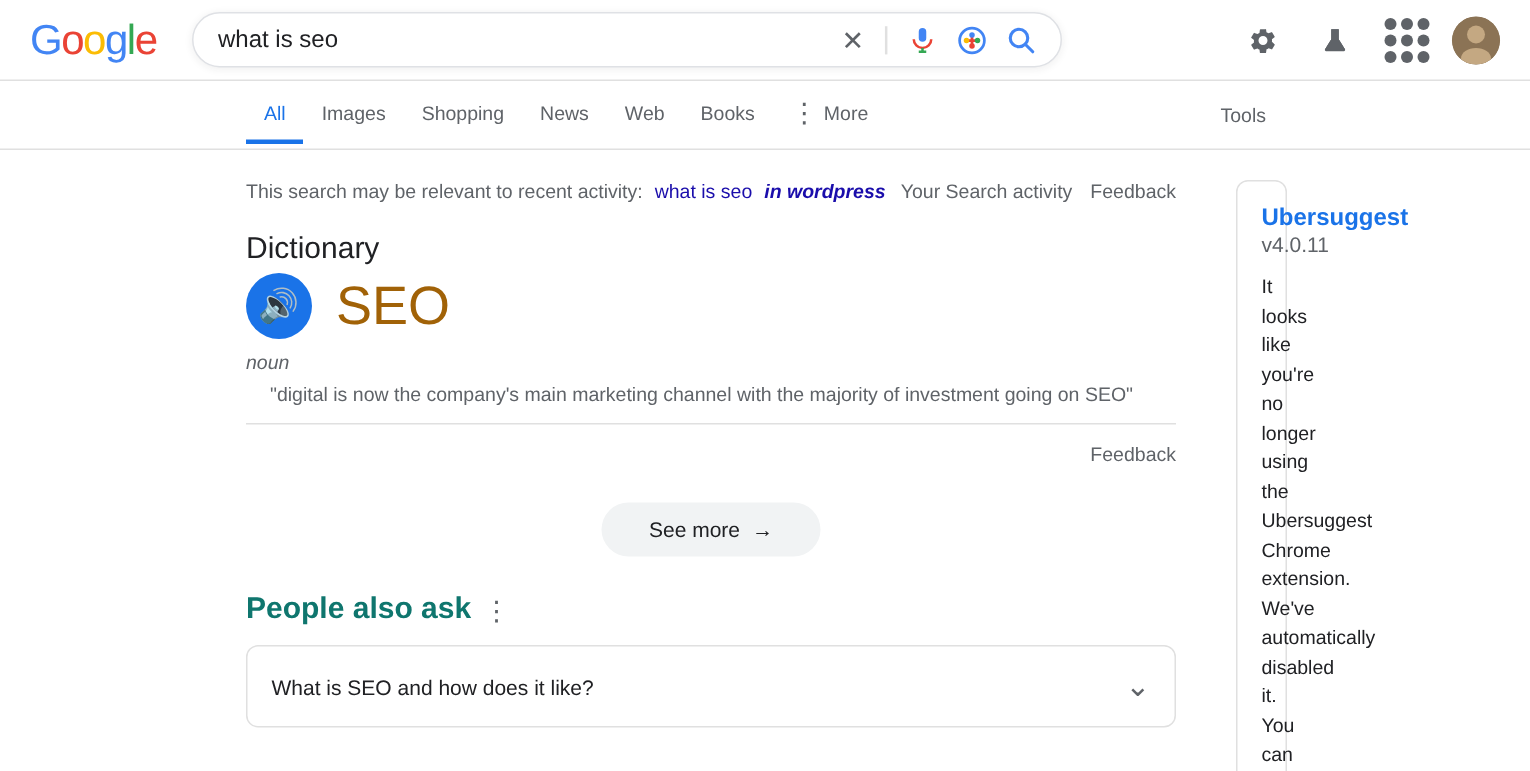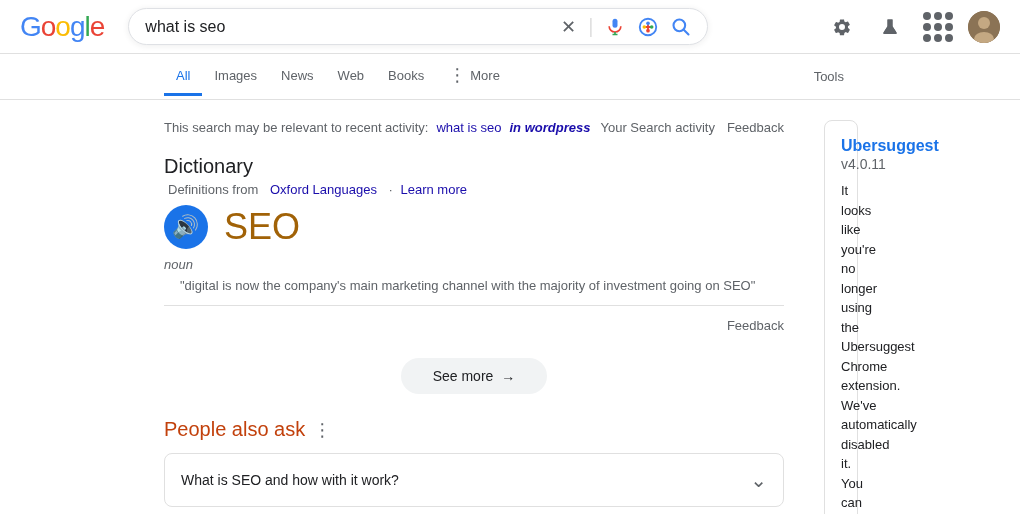--- a/index.html
+++ b/index.html
@@ -195,6 +195,9 @@
     <span>Images</span>
   </a>
   <a class="nav-tab">
+    <span>Shopping</span>
+  </a>
+  <a class="nav-tab">
     <span>News</span>
   </a>
   <a class="nav-tab">

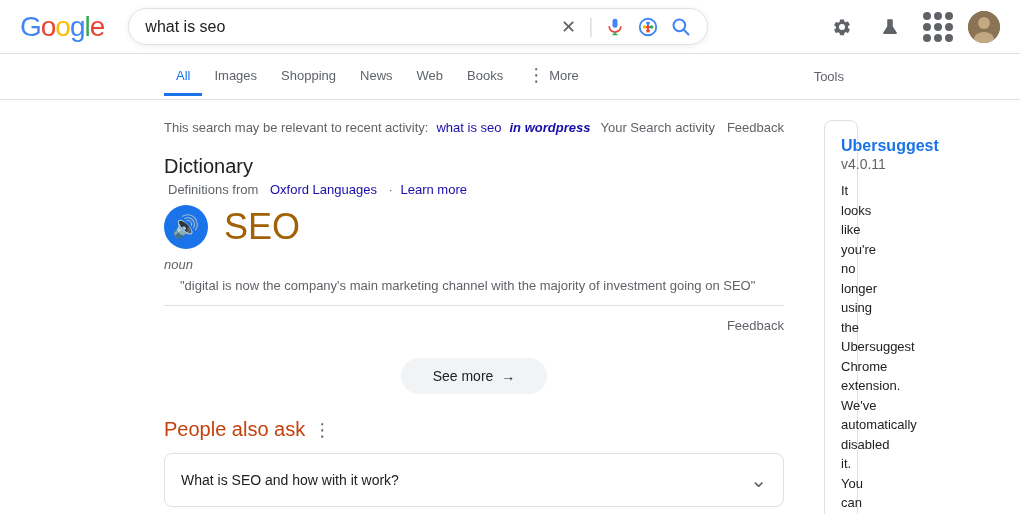--- a/index.html
+++ b/index.html
@@ -229,14 +229,6 @@
 
     <div class="dictionary-section">
       <h2 style="font-size:20px;font-weight:400;color:#202124;margin-bottom:4px;">Dictionary</h2>
-      <div class="dict-source">
-        <span>Definitions from</span>
-        <a href="#">
-          <span>Oxford Languages</span>
-        </a>
-        <span> · </span>
-        <a href="#">Learn more</a>
-      </div>
 
       <div class="dict-word-row">
         <button class="speaker-btn">

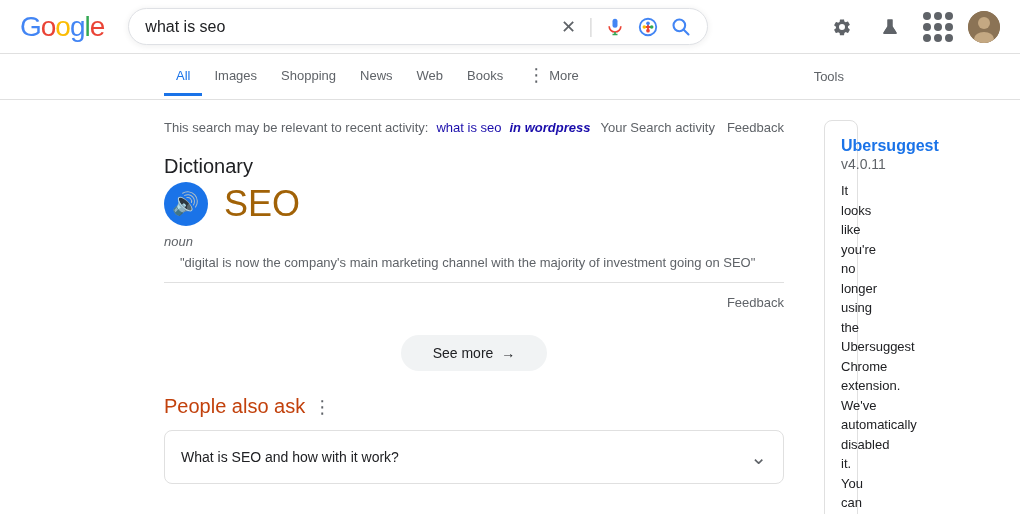--- a/index.html
+++ b/index.html
@@ -66,7 +66,7 @@
     
     .paa-section { margin-bottom: 24px; }
     .paa-header { display: flex; align-items: center; gap: 8px; margin-bottom: 12px; }
-    .paa-title { font-size: 20px; font-weight: 400; color: #c2410c; }
+    .paa-title { font-size: 20px; font-weight: 700; color: #0f766e; }
     .paa-dots { color: #5f6368; cursor: pointer; font-size: 18px; }
     .paa-item { border: 1px solid #e0e0e0; border-radius: 8px; margin-bottom: 4px; display: flex; align-items: center; padding: 14px 16px; cursor: pointer; }
     .paa-question { flex: 1; font-size: 14px; color: #202124; }

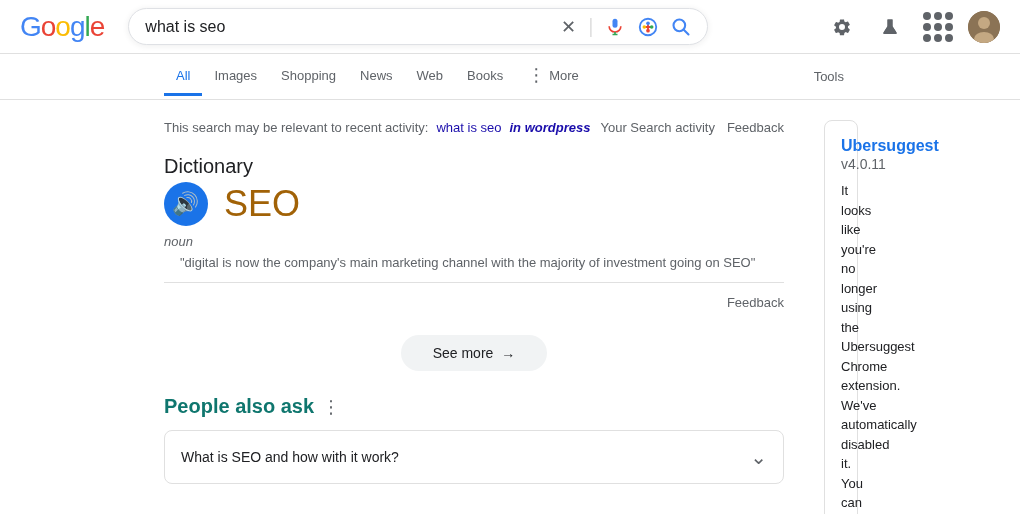--- a/index.html
+++ b/index.html
@@ -257,7 +257,7 @@
         <span class="paa-dots">⋮</span>
       </div>
       <div class="paa-item">
-        <span class="paa-question">What is SEO and how with it work?</span>
+        <span class="paa-question">What is SEO and how does it like?</span>
         <span class="paa-chevron">⌄</span>
       </div>
     </div>

